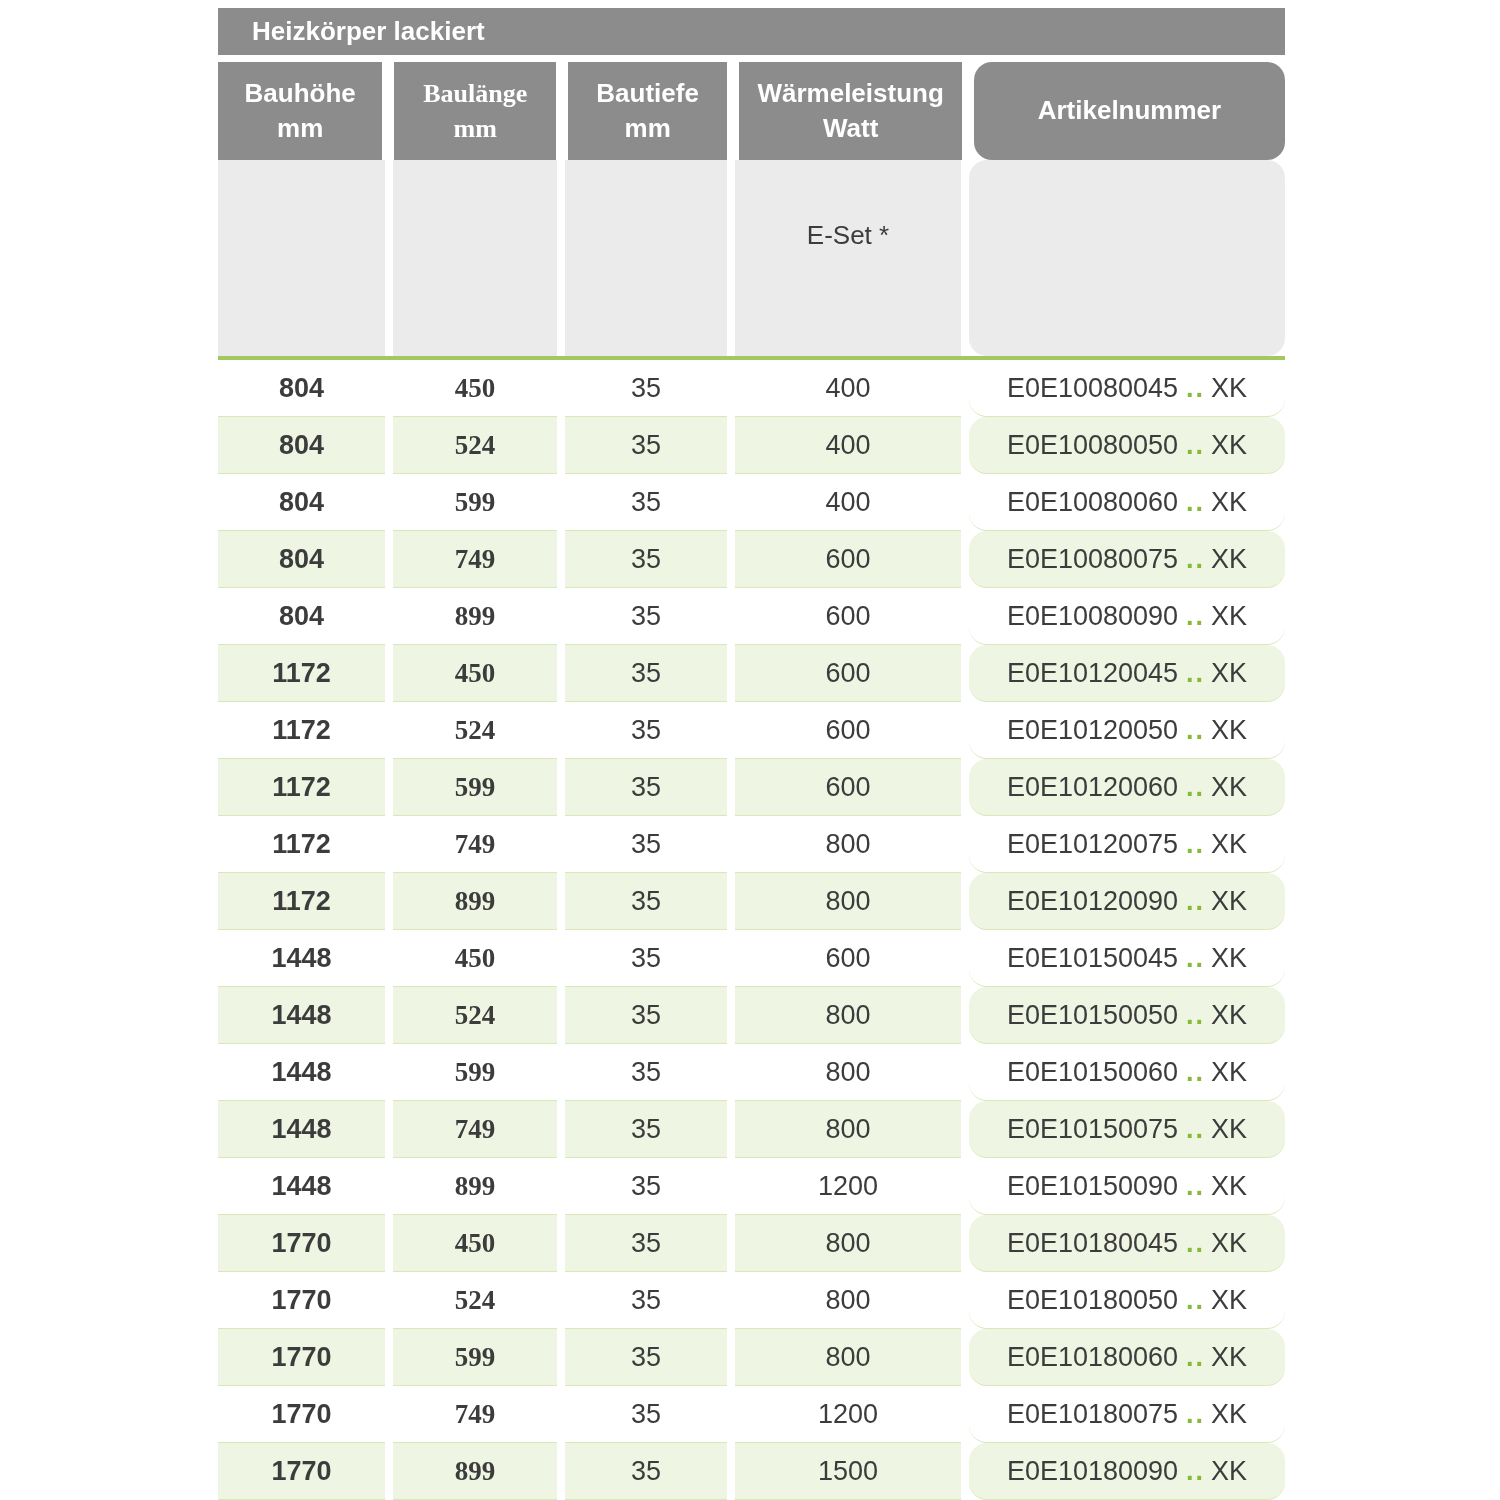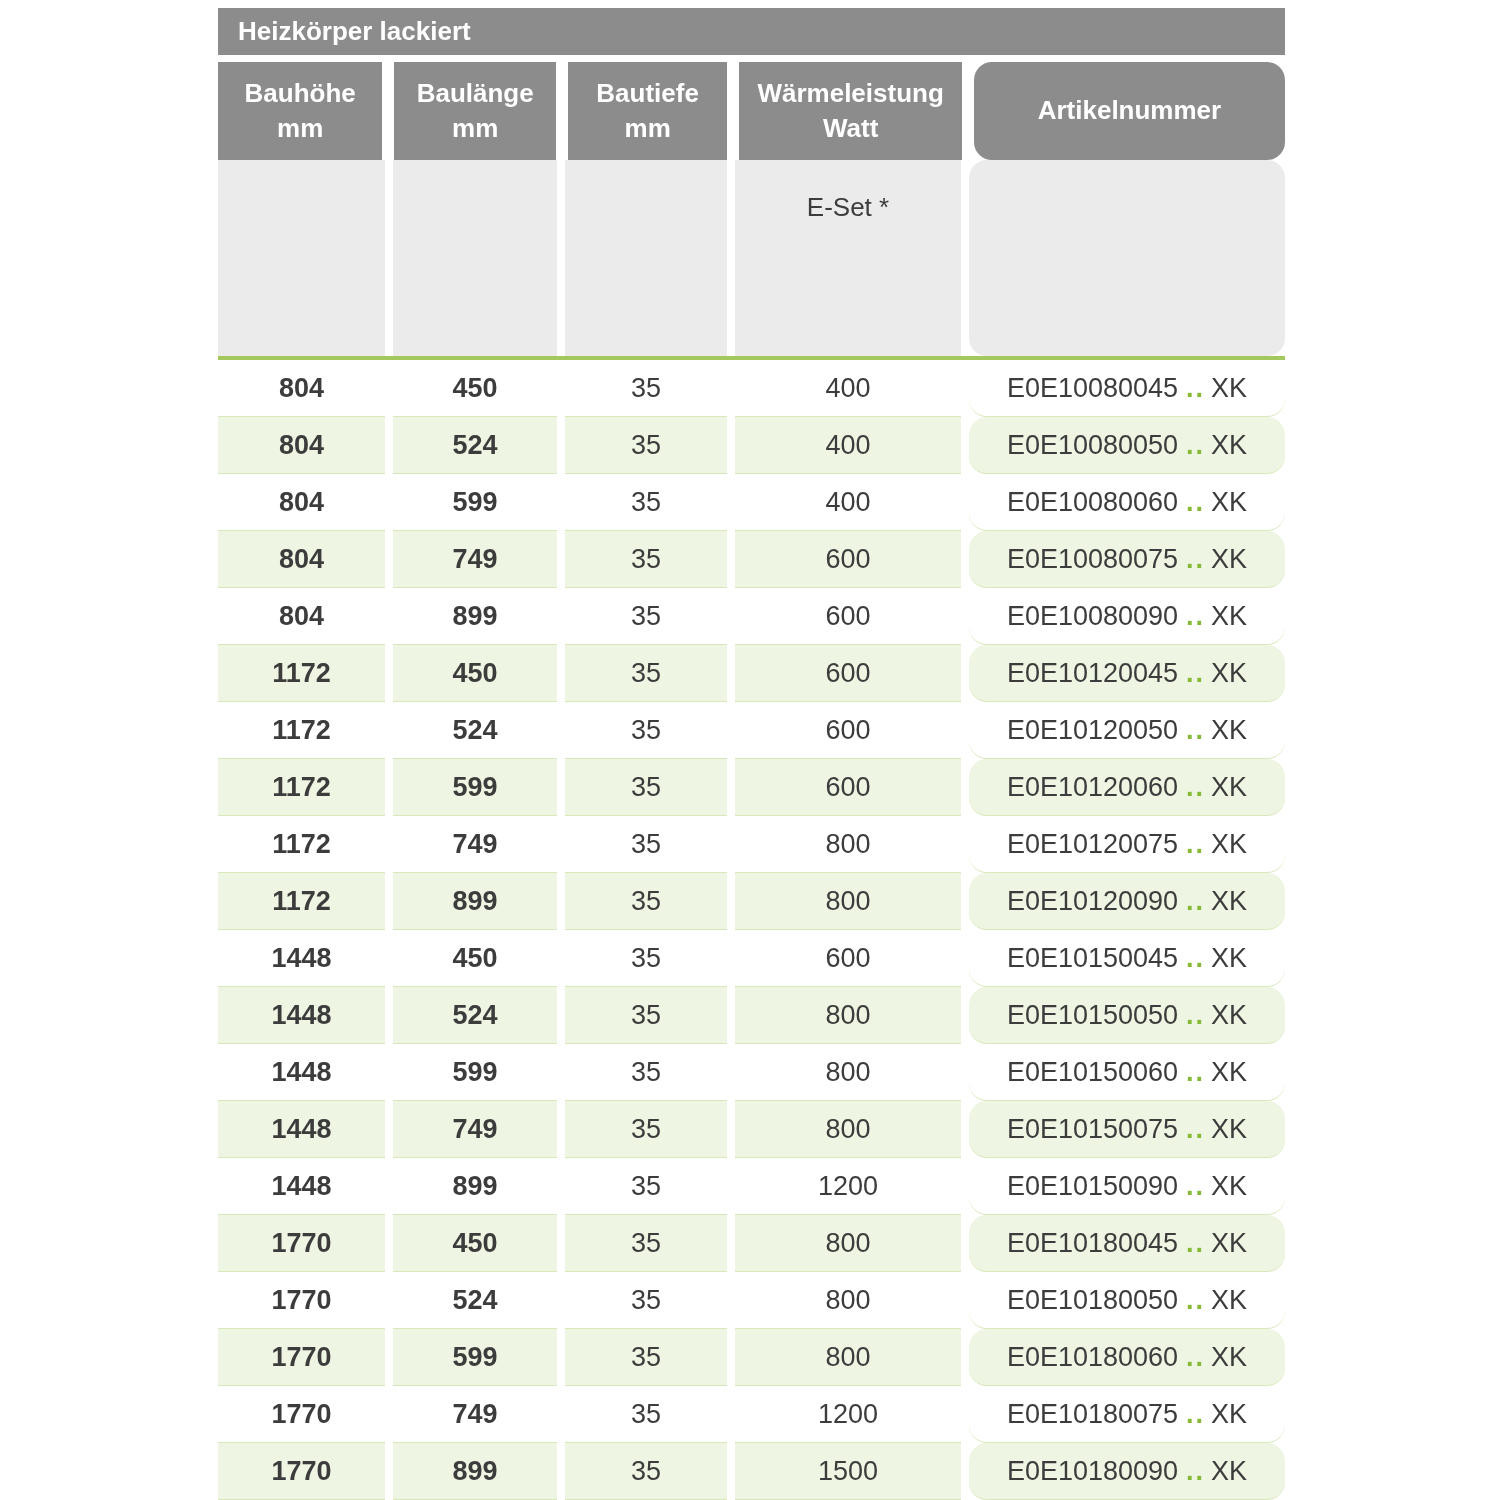--- a/index.html
+++ b/index.html
@@ -24,7 +24,7 @@
 
   .title-bar{
     height:47px;background:var(--header-gray);color:#ffffff;
-    display:flex;align-items:center;padding-left:20px;
+    display:flex;align-items:center;padding-left:34px;
     font-size:26px;font-weight:bold;
   }
   .header-row{margin-top:7px;height:98px;gap:12px;}

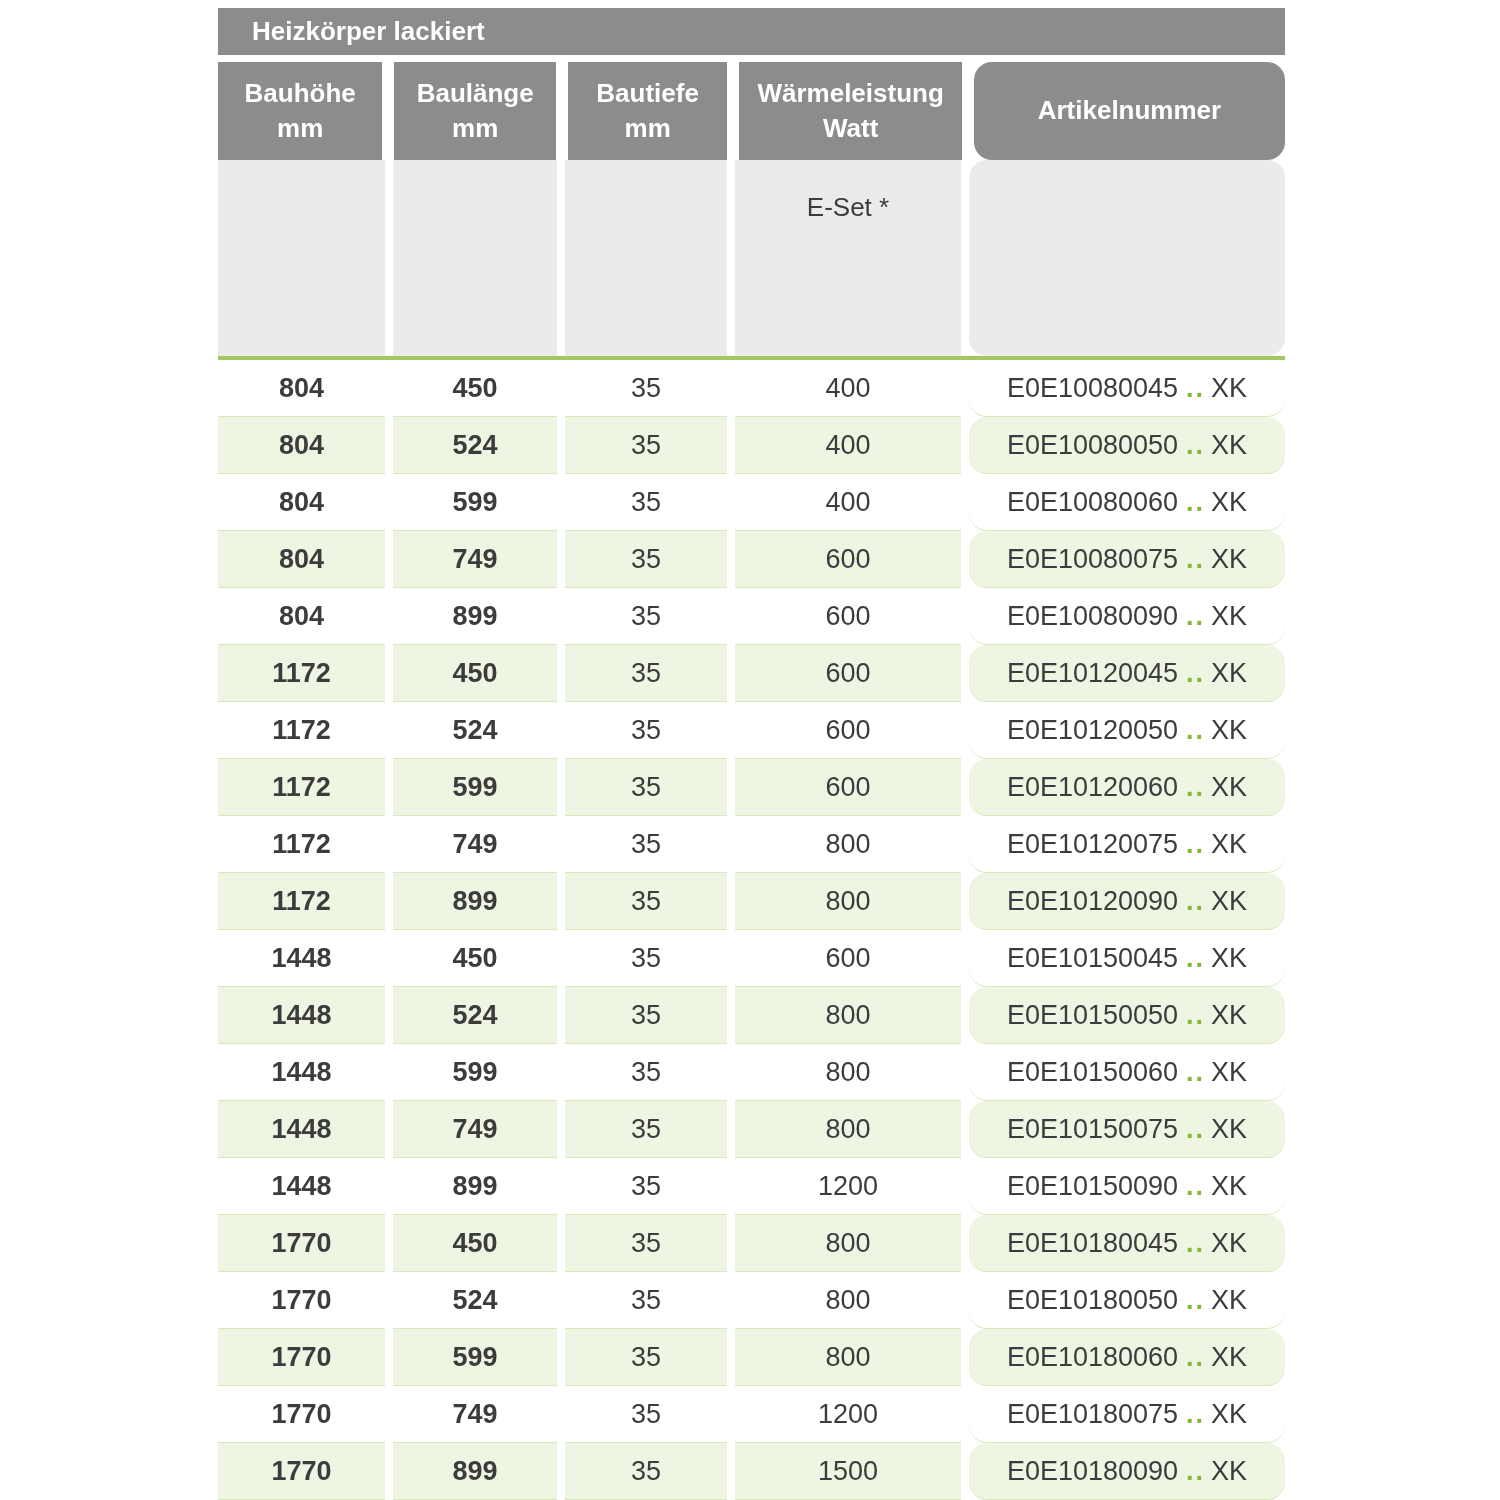--- a/index.html
+++ b/index.html
@@ -17,7 +17,7 @@
   .table{position:absolute;left:218px;top:8px;width:1067px;}
   .flex-row{display:flex;gap:8px;}
   .c1{width:167px;}
-  .c2{width:164px;}
+  .c2{width:164px;font-family:Liberation Serif, serif;}
   .c3{width:162px;}
   .c4{width:226px;}
   .c5{width:316px;border-radius:18px;}

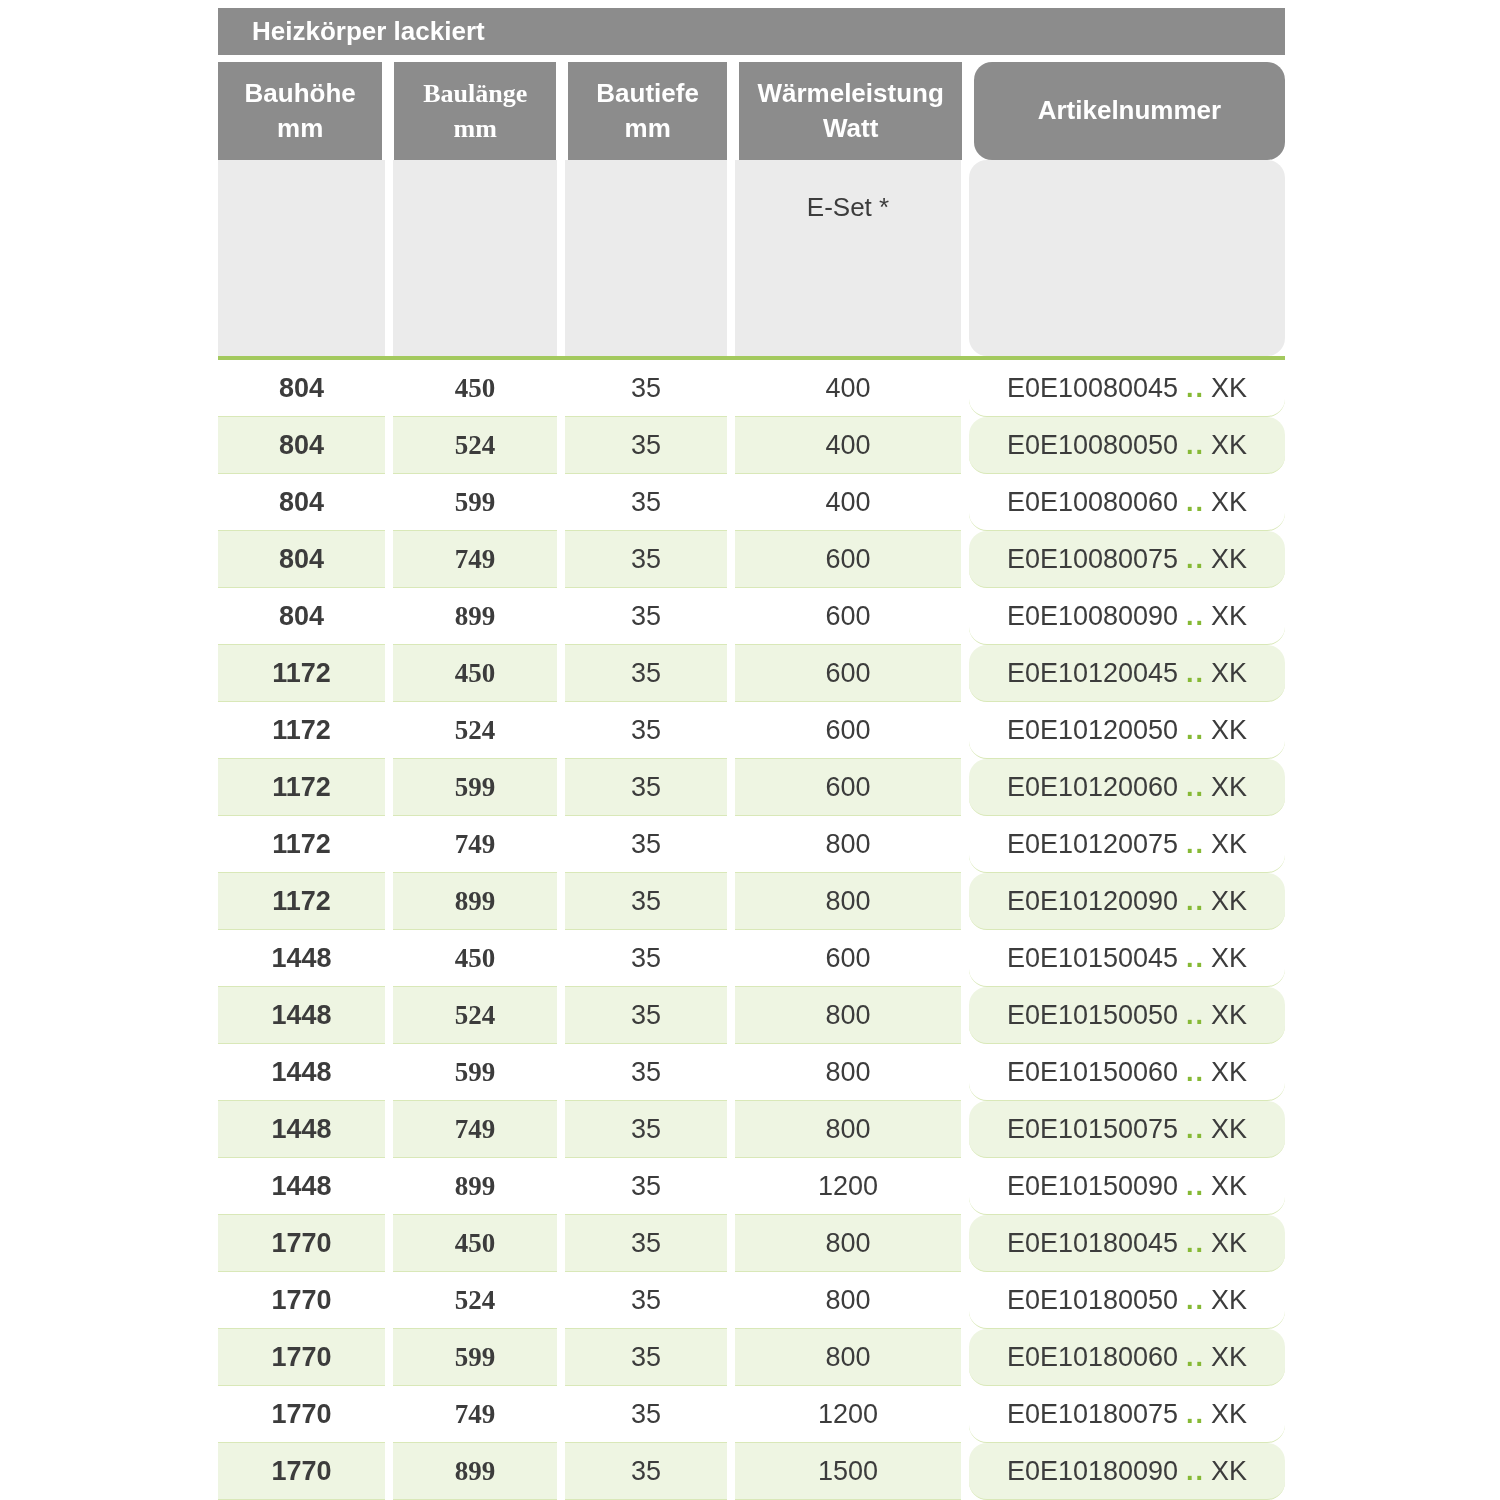--- a/index.html
+++ b/index.html
@@ -38,7 +38,7 @@
   .subheader-cell{
     background:var(--subheader-gray);height:196px;
     display:flex;justify-content:center;align-items:flex-start;
-    padding-top:32px;font-size:26px;color:var(--text-dark);
+    padding-top:60px;font-size:26px;color:var(--text-dark);
   }
   .green-line{height:4px;background:var(--accent-green);}
 

